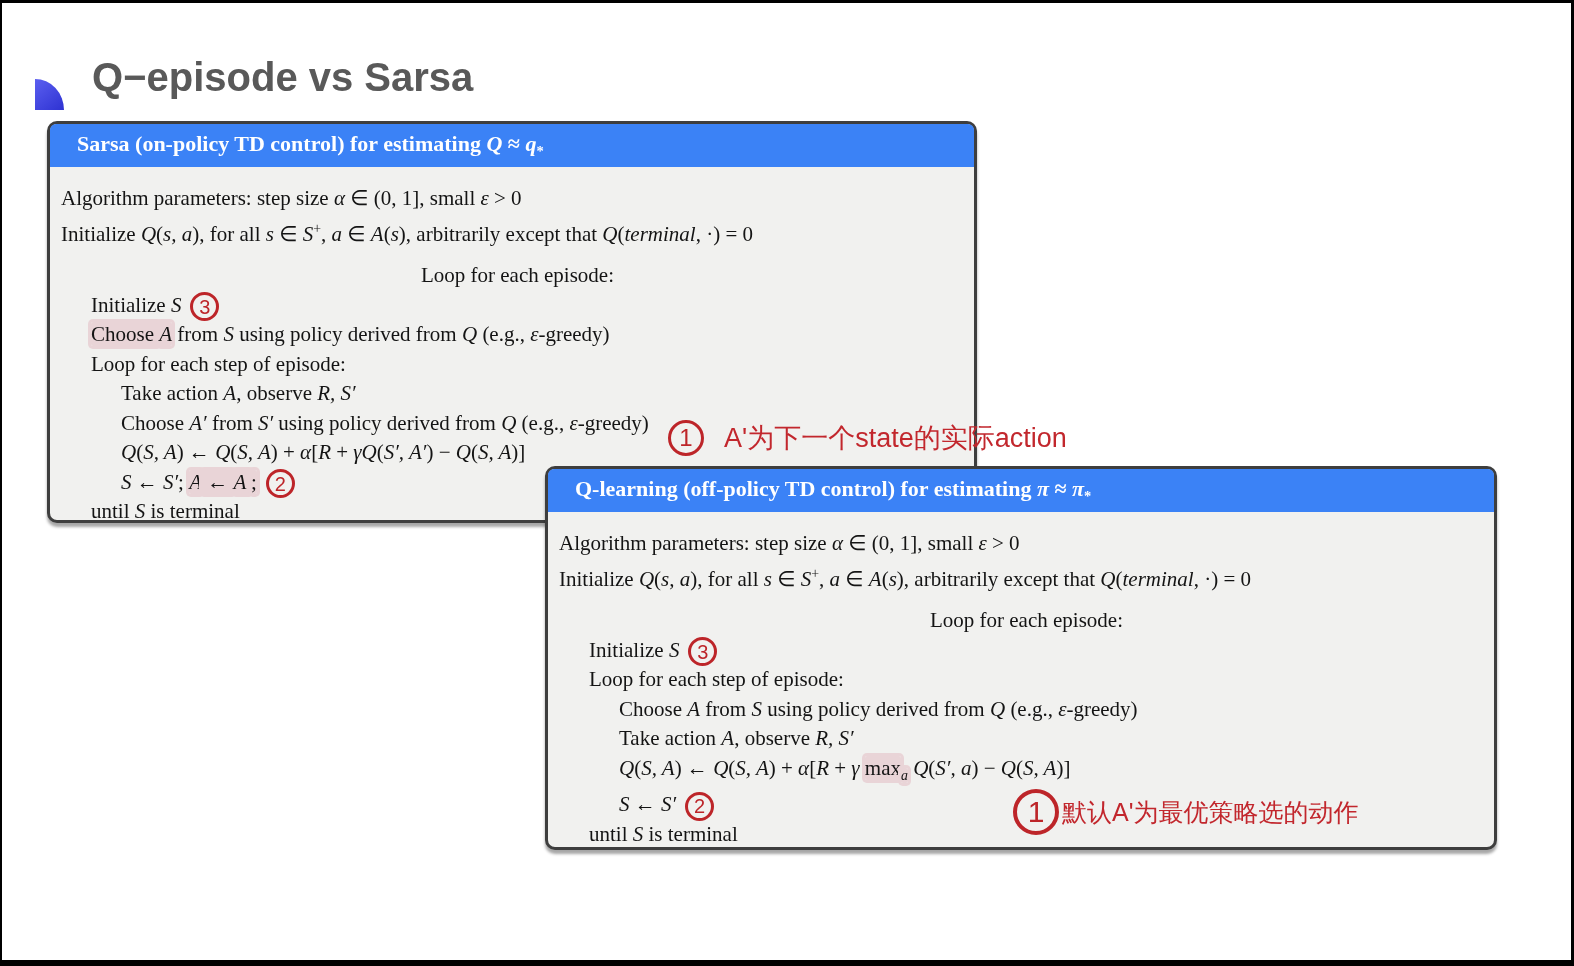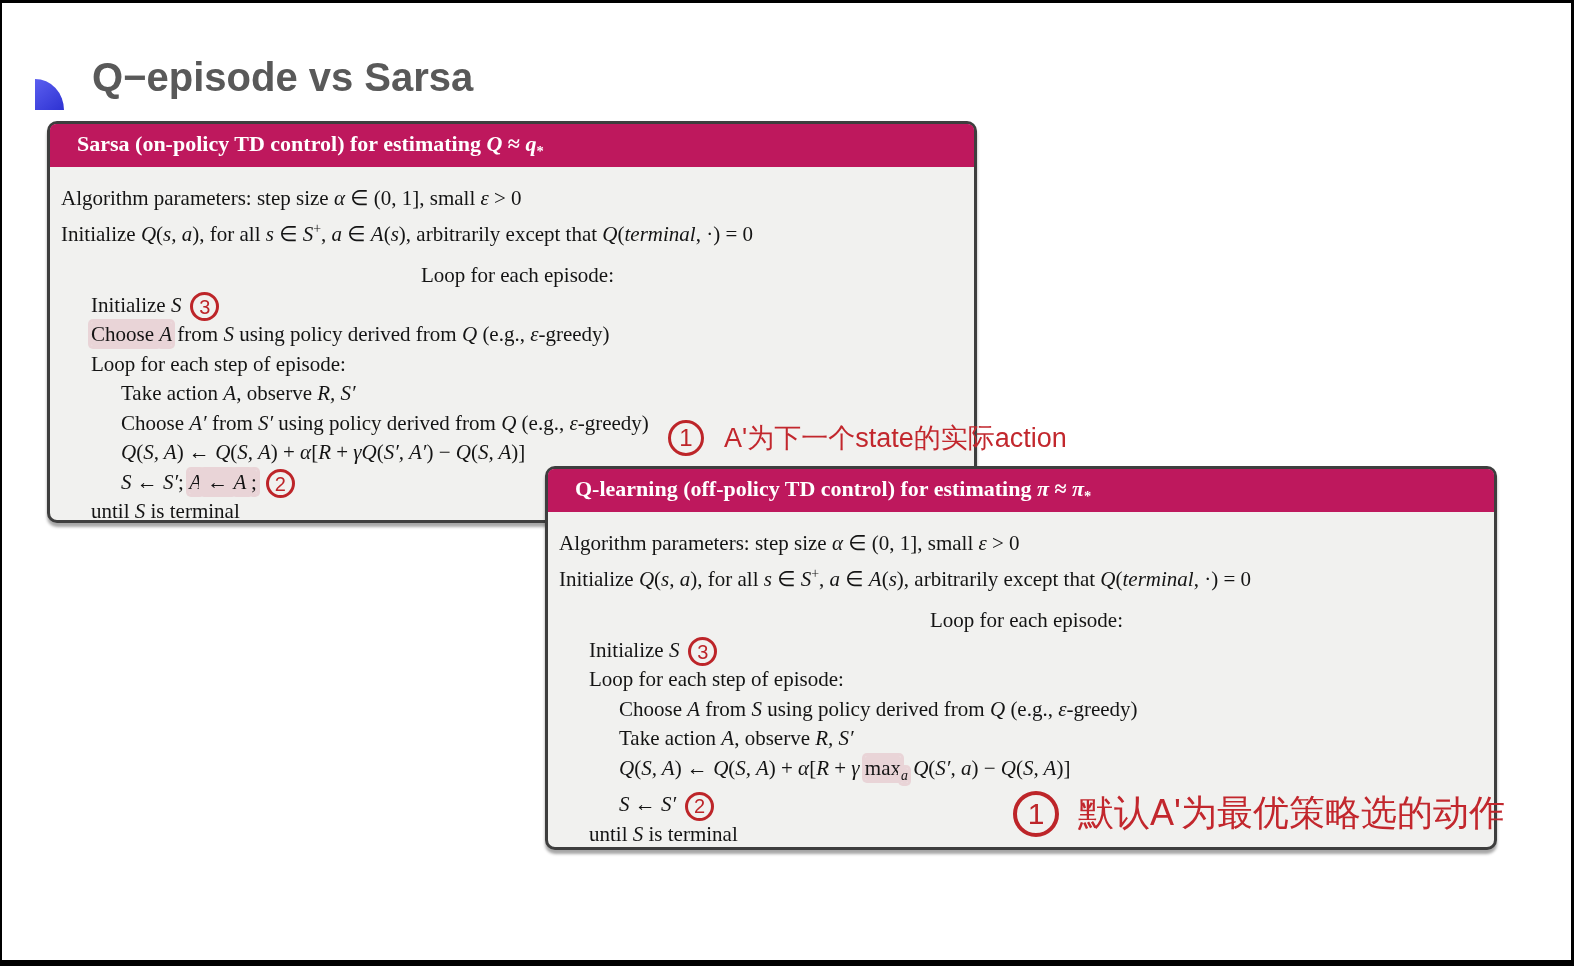--- a/index.html
+++ b/index.html
@@ -26,7 +26,7 @@
   #sarsa-box { left:45px; top:118px; width:930px; height:402px; z-index:10; }
   #qlearning-box { left:543px; top:463px; width:952px; height:384px; z-index:20; }
   .algo-header {
-    height:43px; background:#be185d; color:#ffffff;
+    height:43px; background:#3b82f6; color:#ffffff;
     display:flex; align-items:center; padding-left:27px;
     font-family:"Liberation Serif", serif; font-weight:bold; font-size:22px;
     border-radius:6px 6px 0 0; white-space:nowrap;

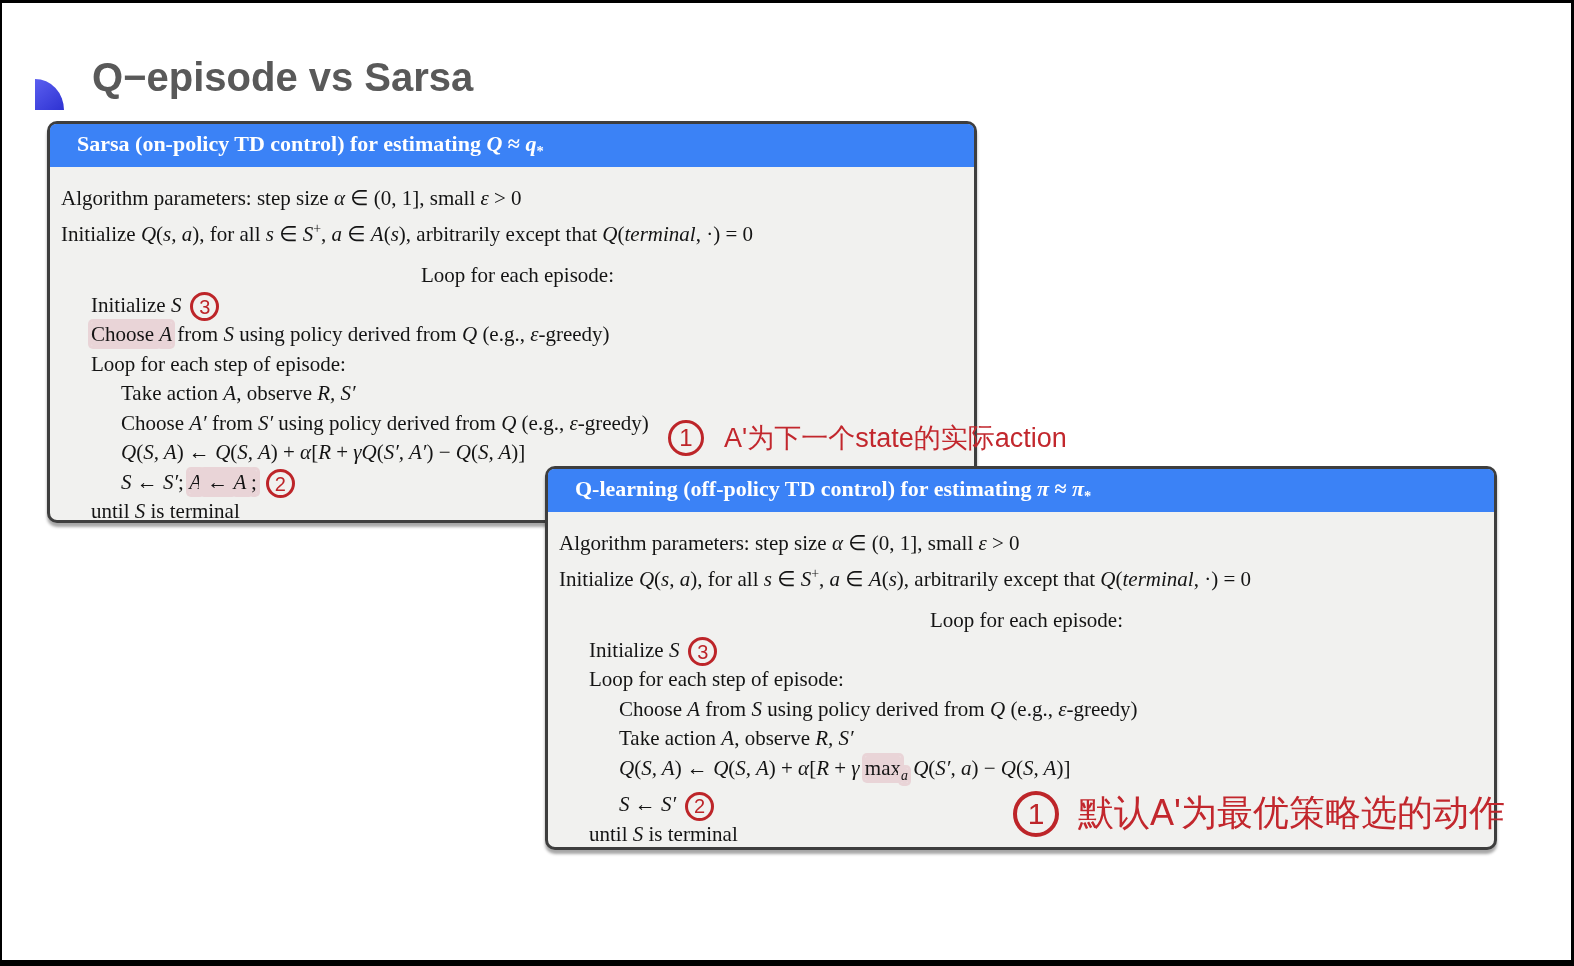--- a/index.html
+++ b/index.html
@@ -62,7 +62,7 @@
   #note-sarsa .note-text { font-size:27px; margin-left:20px; }
   #note-qlearning { left:1011px; top:786px; }
   #note-qlearning .circ { width:46px; height:46px; border-width:4px; font-size:30px; }
-  #note-qlearning .note-text { font-size:36px; margin-left:19px; }
+  #note-qlearning .note-text { font-size:25px; margin-left:3px; }
 </style>
 </head>
 <body>

